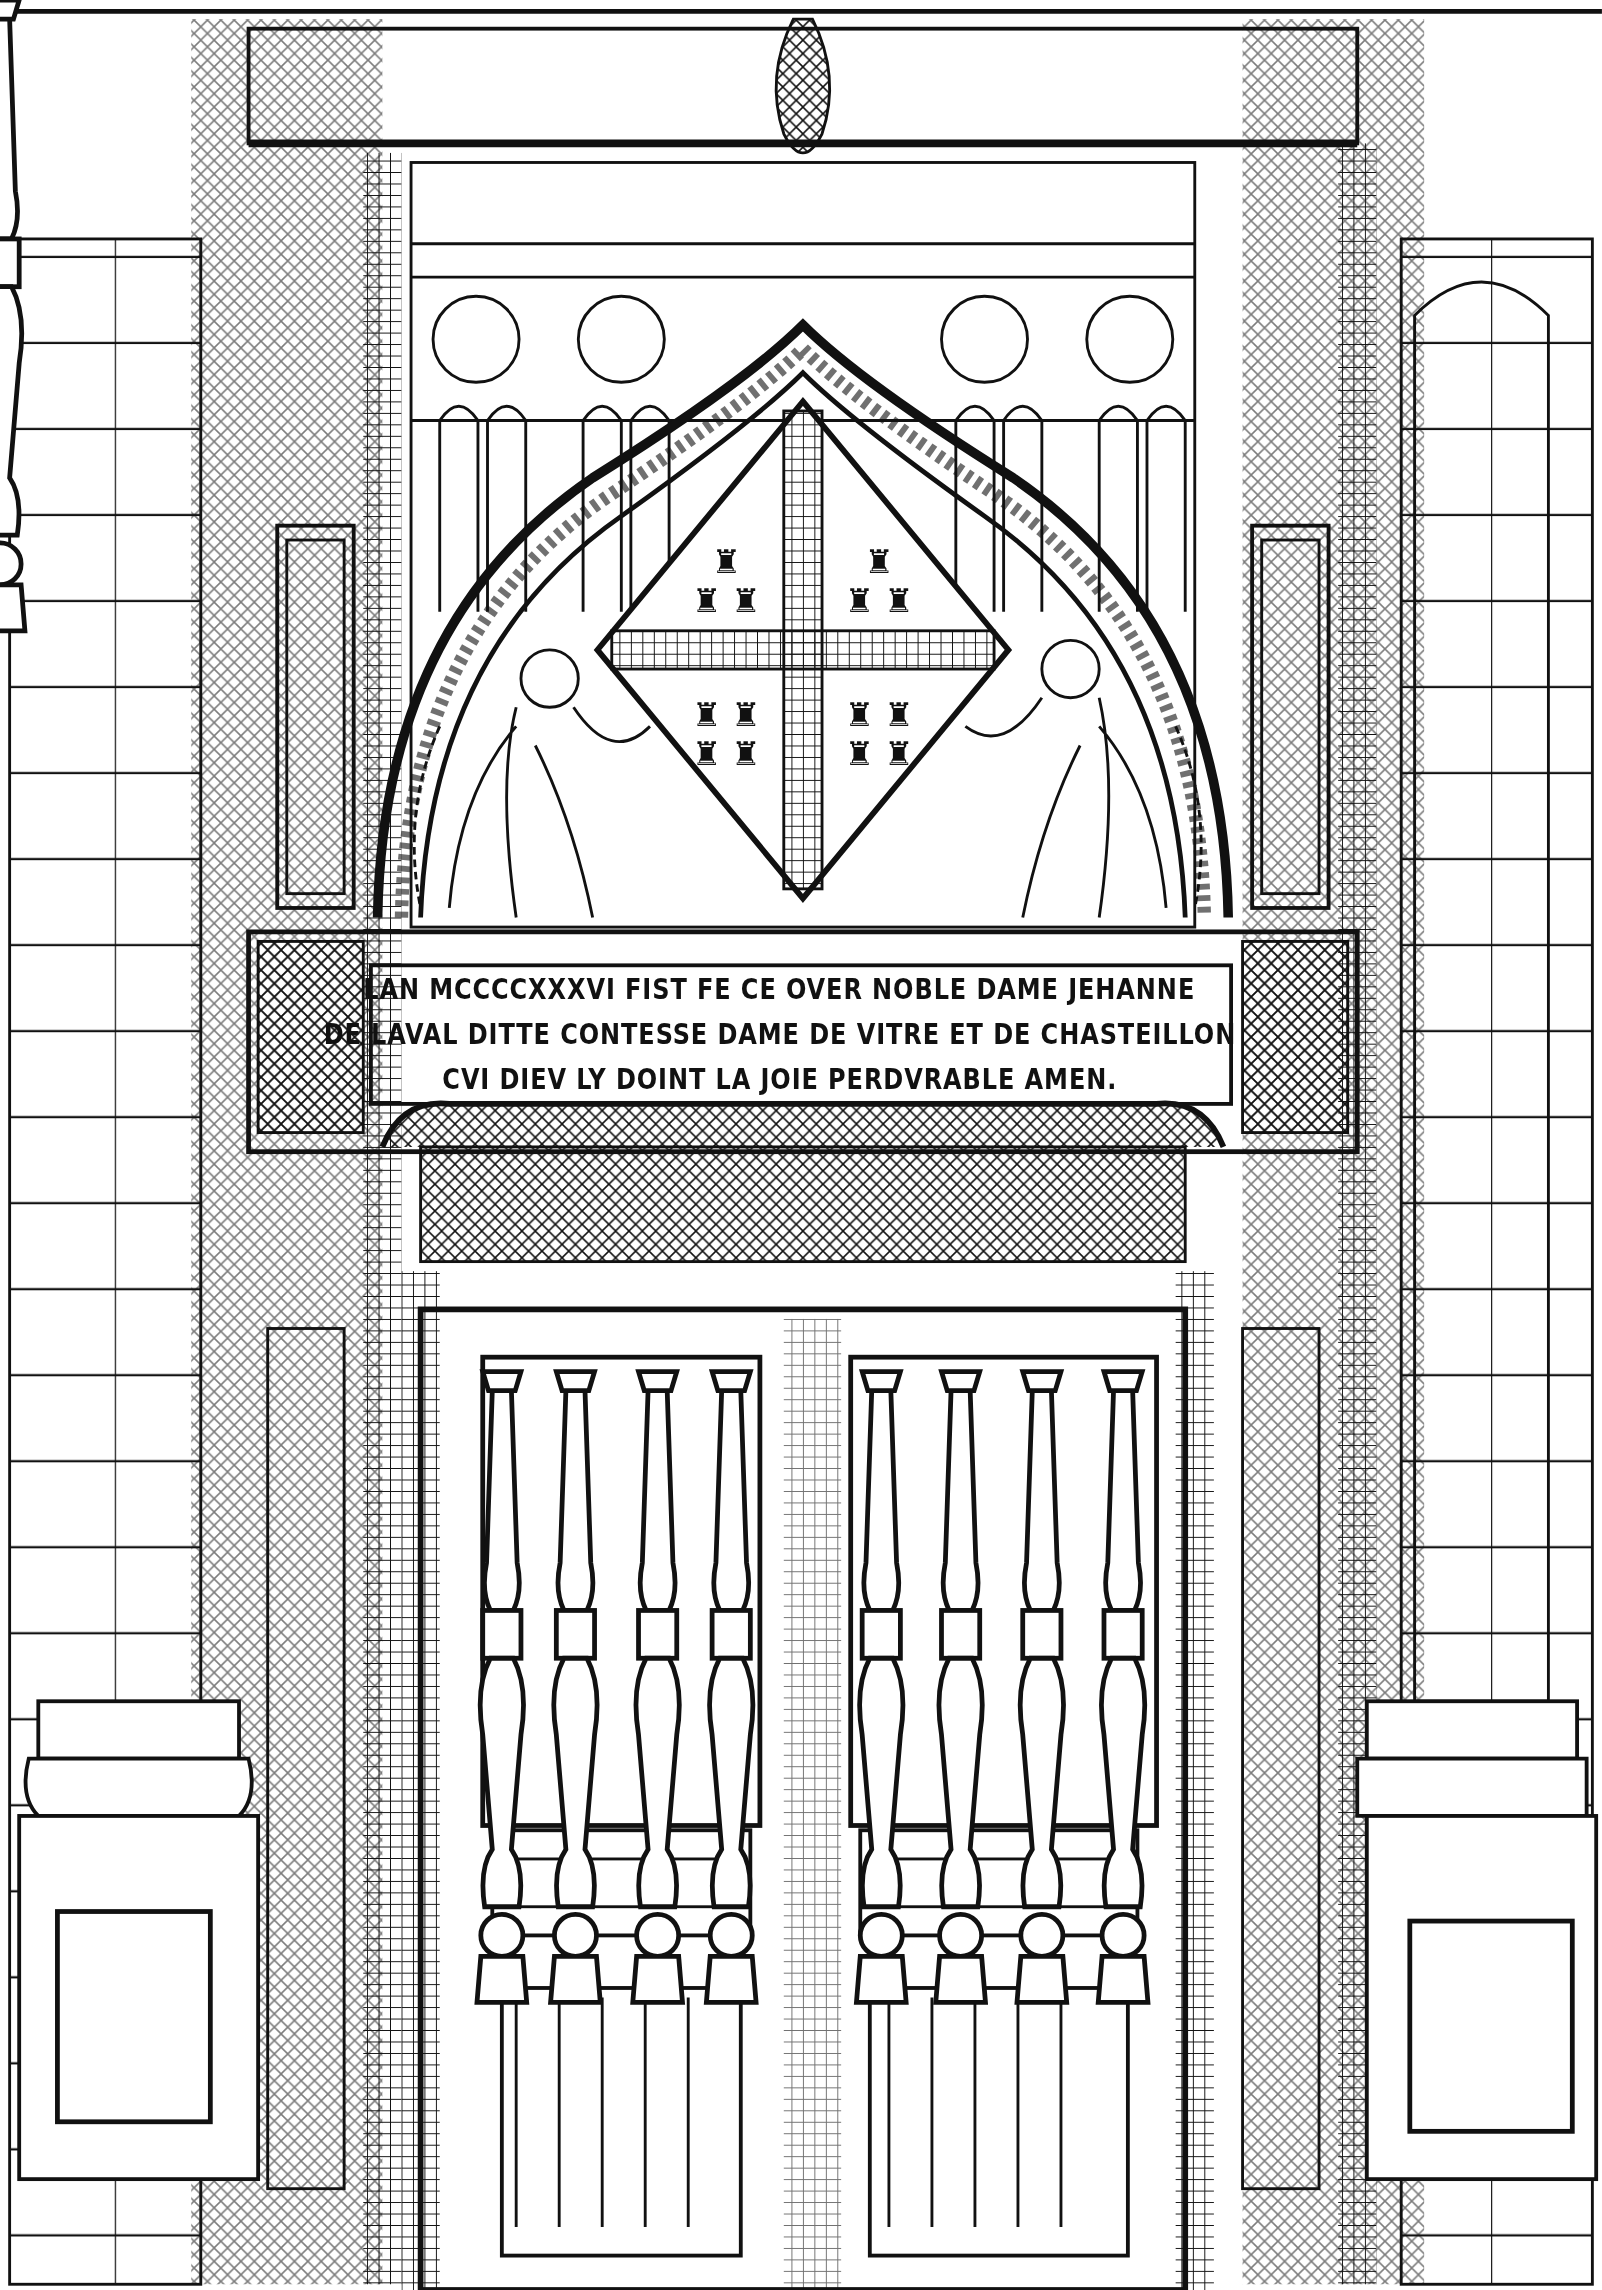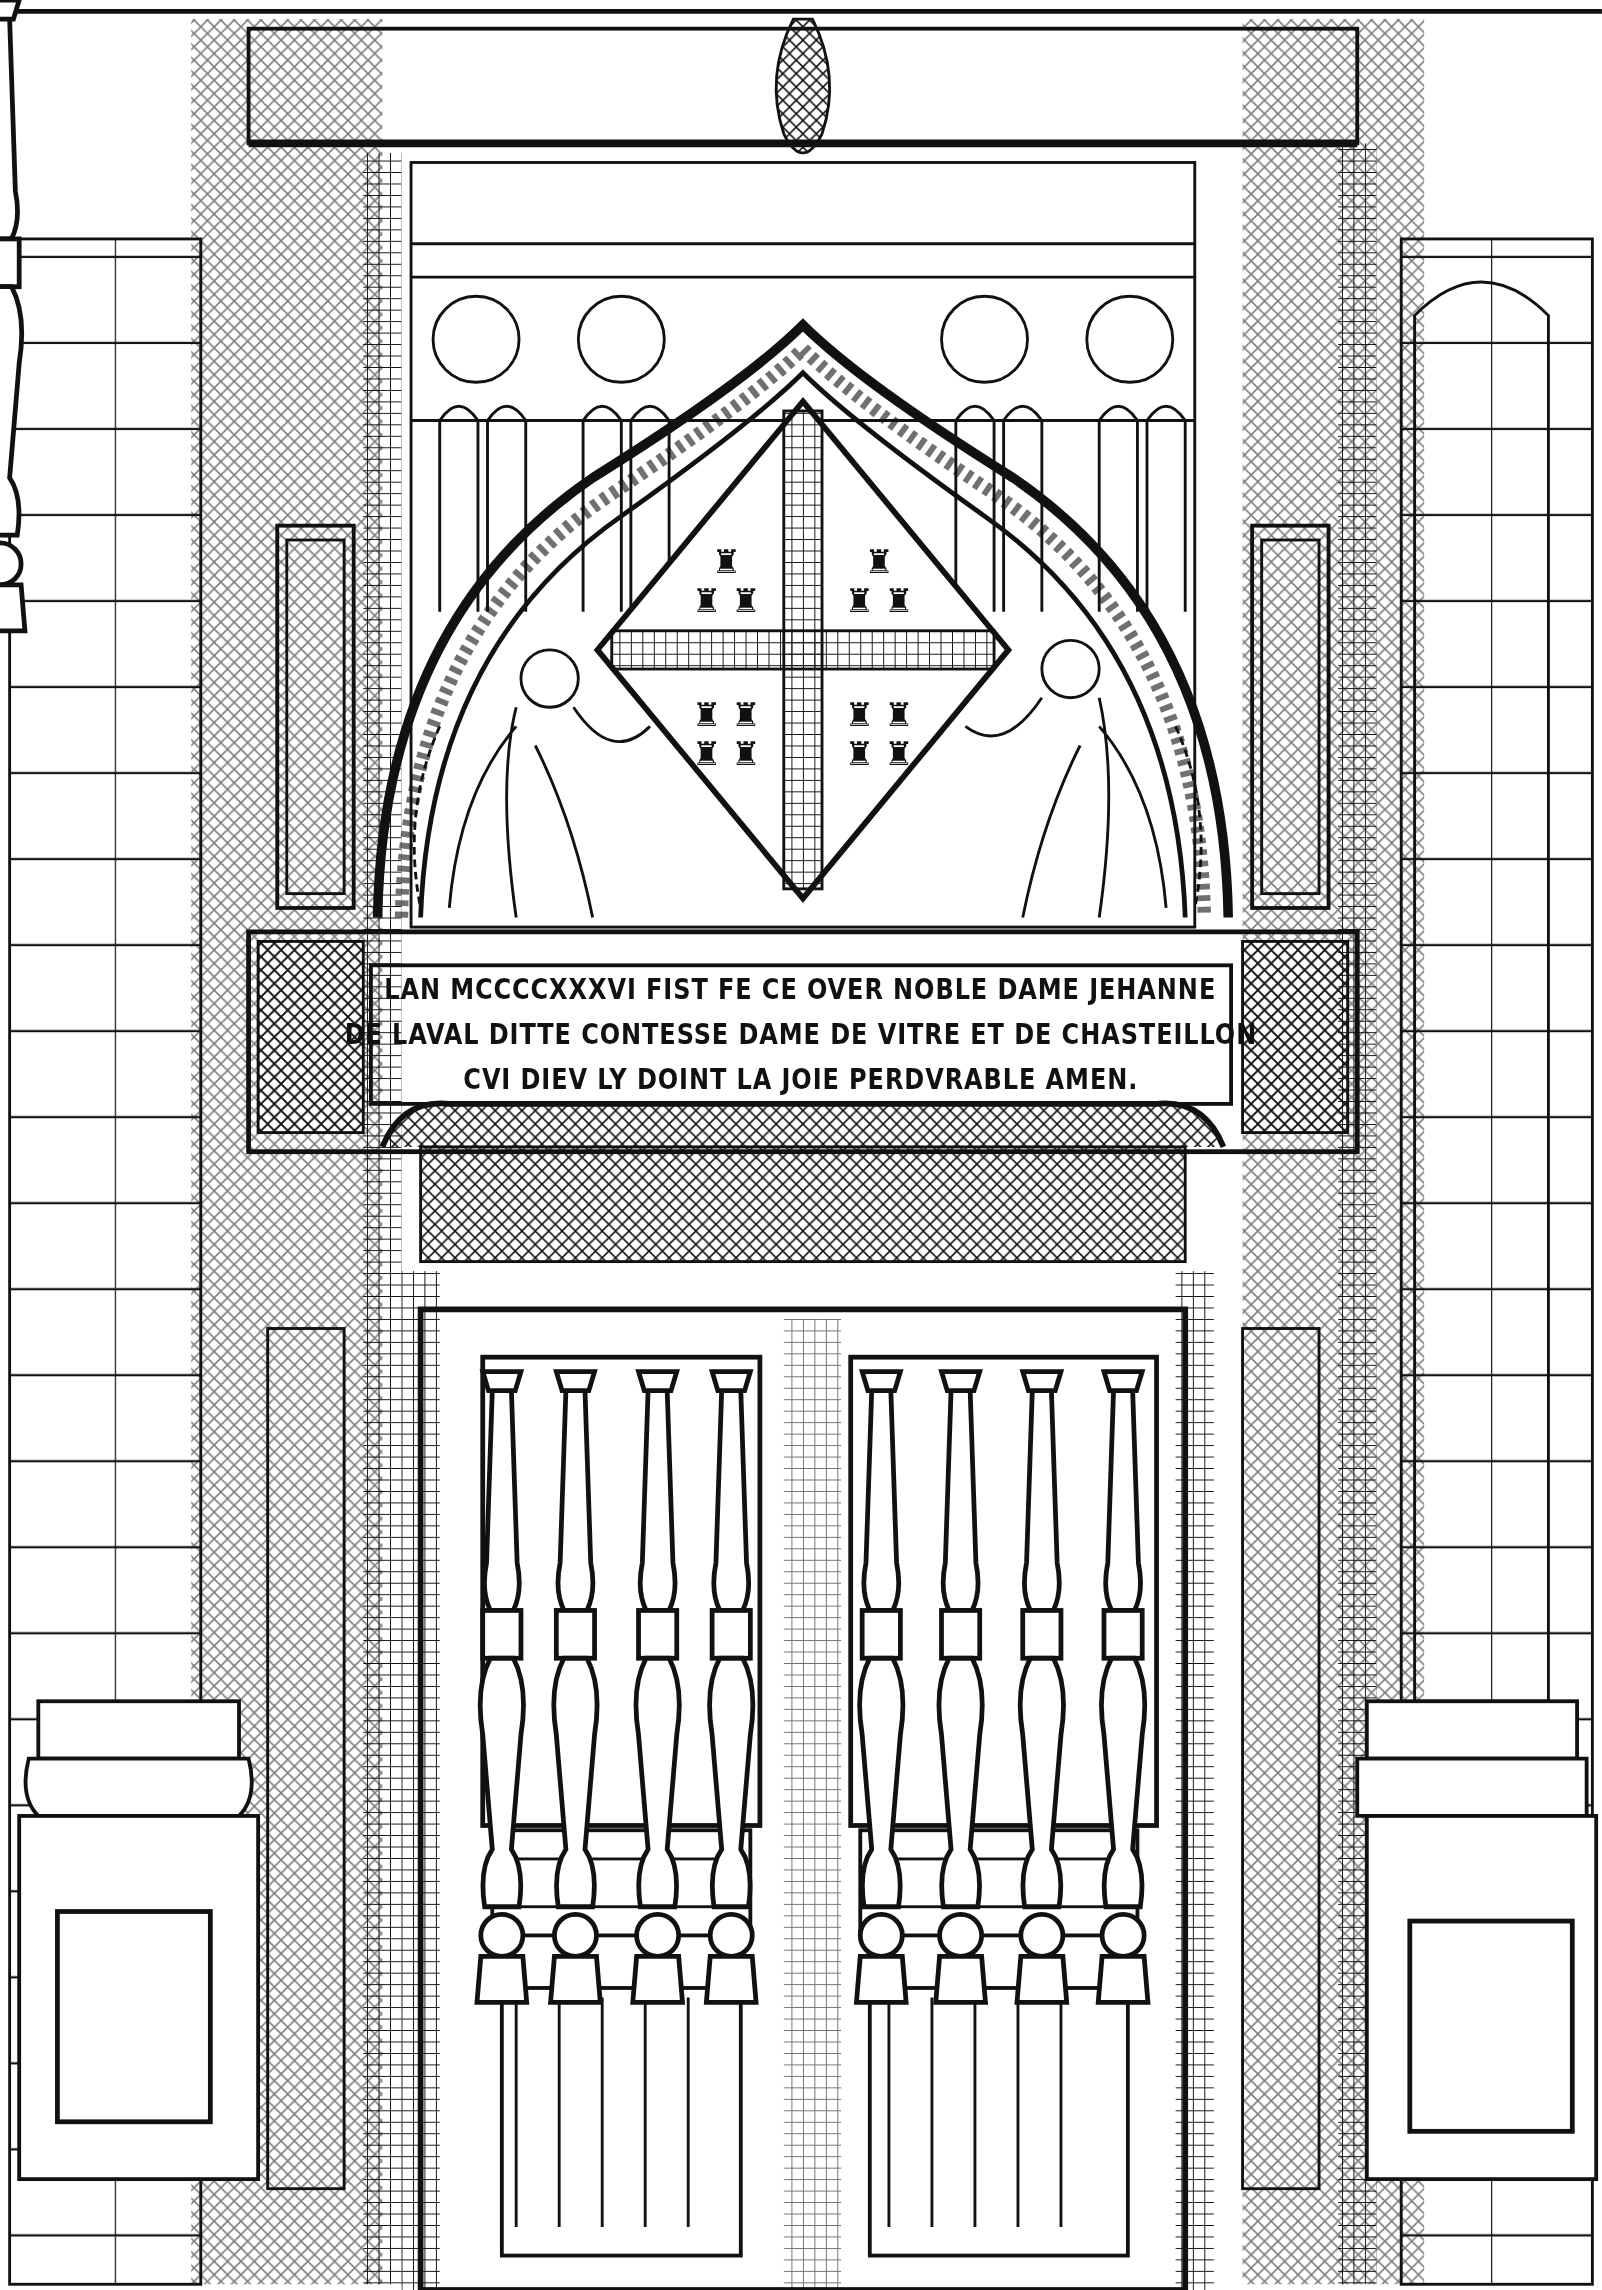--- a/index.html
+++ b/index.html
@@ -6,7 +6,7 @@
   body{width:1602px;height:2290px;overflow:hidden;position:relative;font-family:"DejaVu Sans",sans-serif;}
   #art{position:absolute;left:0;top:0;width:1602px;height:2290px;}
   .ink{stroke:#111;fill:none;}
-  .inscription{position:absolute;left:375px;top:967px;width:851px;height:134px;display:flex;flex-direction:column;justify-content:space-around;align-items:center;}
+  .inscription{position:absolute;left:354px;top:967px;width:851px;height:134px;display:flex;flex-direction:column;justify-content:space-around;align-items:center;}
   .inscription span{font-family:"DejaVu Sans Condensed","DejaVu Sans",sans-serif;font-weight:bold;font-size:29px;letter-spacing:1px;color:#111;white-space:nowrap;transform:scaleX(0.92);}
 </style>
 </head>

